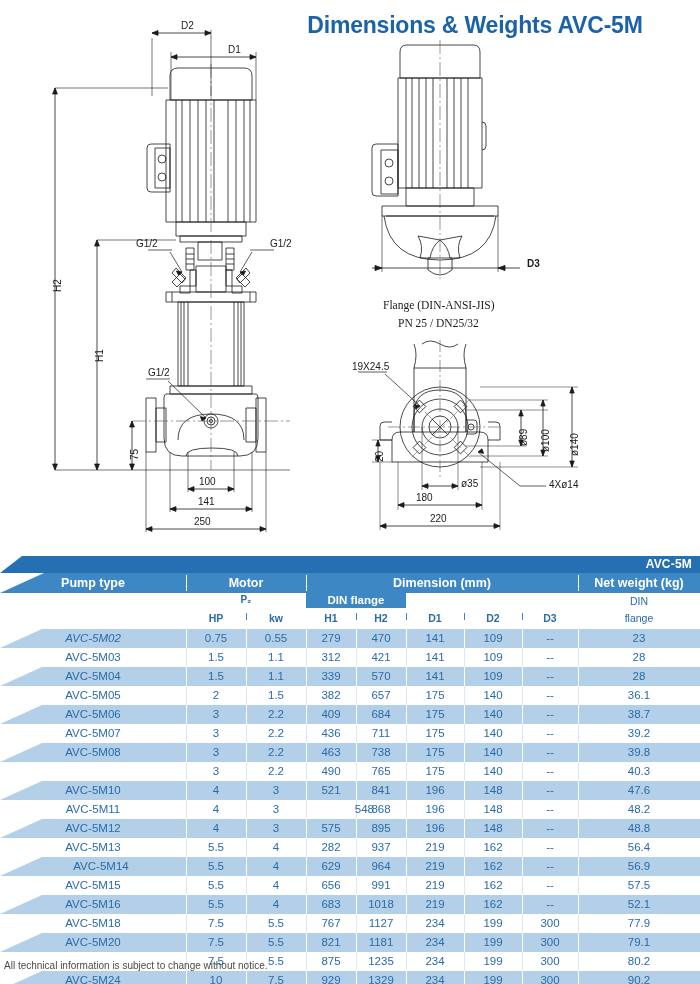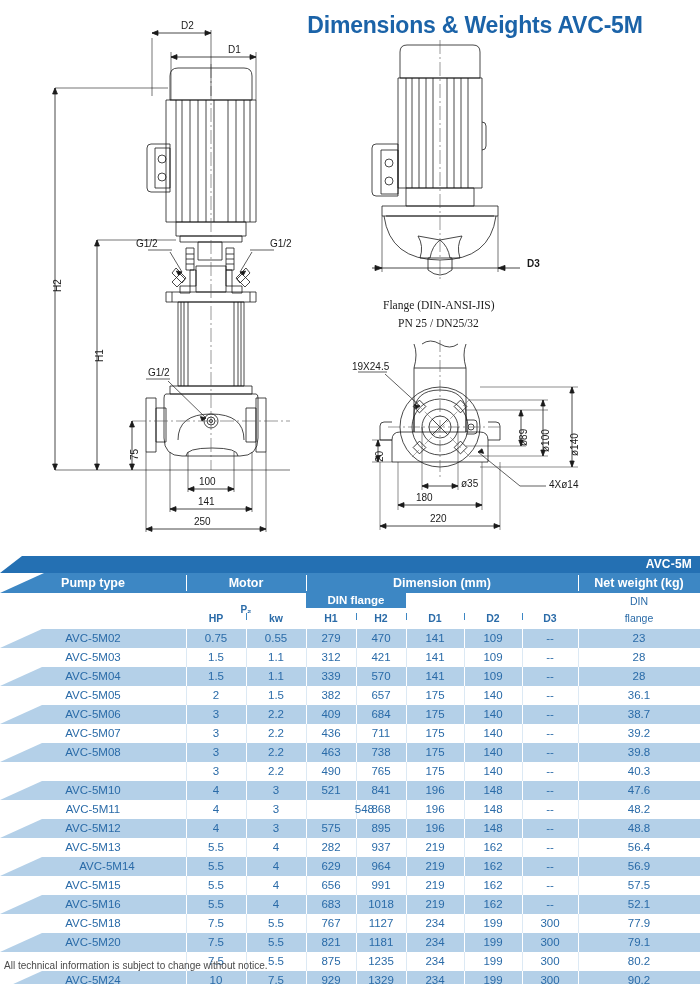--- a/index.html
+++ b/index.html
@@ -405,7 +405,7 @@
     <div class="subhdr">
       <div class="dinflange" style="left:306px;width:100px;top:0px;">DIN flange</div>
 
-      <div class="subcell" style="left:186px;width:120px;top:11px;font-size:10px;">P₂</div>
+      <div class="subcell" style="left:186px;width:120px;top:1px;font-size:10px;">P₂</div>
 
       <div class="subcell" style="left:186px;width:60px;top:19px;">HP</div>
       <div class="tick" style="left:246px;top:20px;"></div>

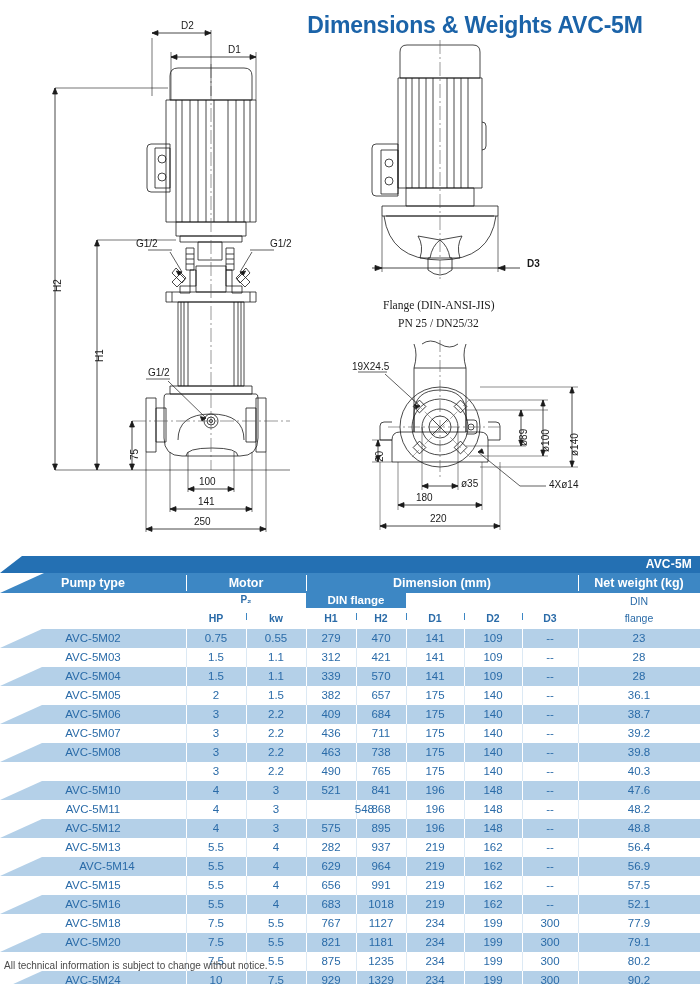--- a/index.html
+++ b/index.html
@@ -436,7 +436,7 @@
           <div class="vsep" style="left: 464px;"></div>
           <div class="vsep" style="left: 522px;"></div>
           <div class="vsep" style="left: 578px;"></div>
-          <div class="cell" style="left: 0px; width: 186px;">AVC-5M02</div>
+          <div class="cell" style="left: 0px; width: 186px; font-style: italic;">AVC-5M02</div>
           <div class="cell" style="left: 186px; width: 60px;">0.75</div>
           <div class="cell" style="left: 246px; width: 60px;">0.55</div>
           <div class="cell" style="left: 306px; width: 50px;">279</div>

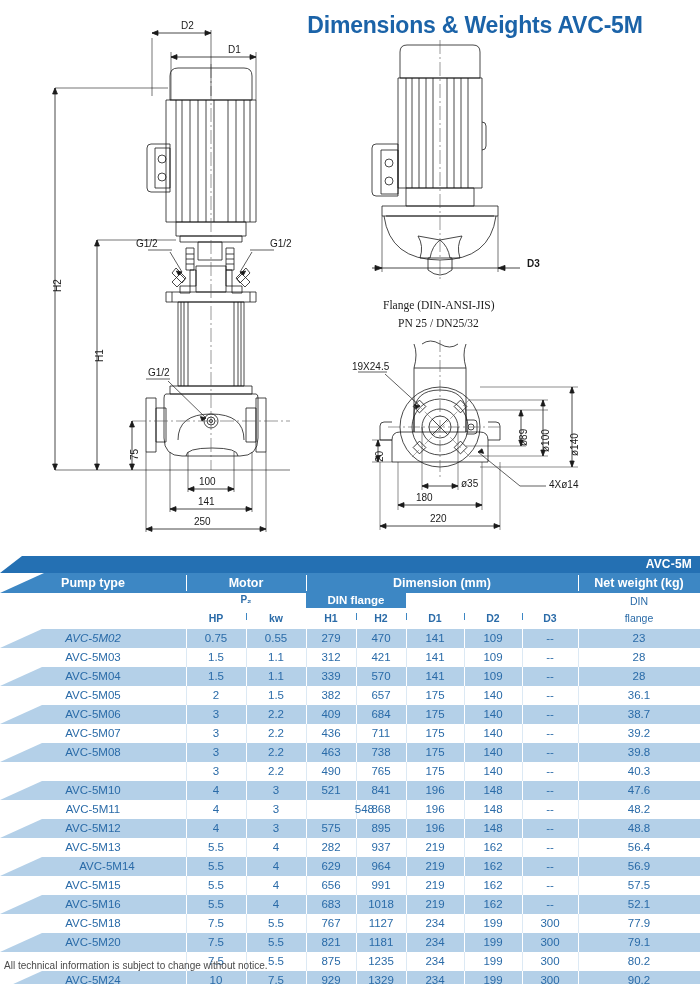--- a/index.html
+++ b/index.html
@@ -675,7 +675,7 @@
           <div class="vsep" style="left: 464px;"></div>
           <div class="vsep" style="left: 522px;"></div>
           <div class="vsep" style="left: 578px;"></div>
-          <div class="cell" style="left: 14px; width: 186px;">AVC-5M14</div>
+          <div class="cell" style="left: 8px; width: 186px;">AVC-5M14</div>
           <div class="cell" style="left: 186px; width: 60px;">5.5</div>
           <div class="cell" style="left: 246px; width: 60px;">4</div>
           <div class="cell" style="left: 306px; width: 50px;">629</div>

